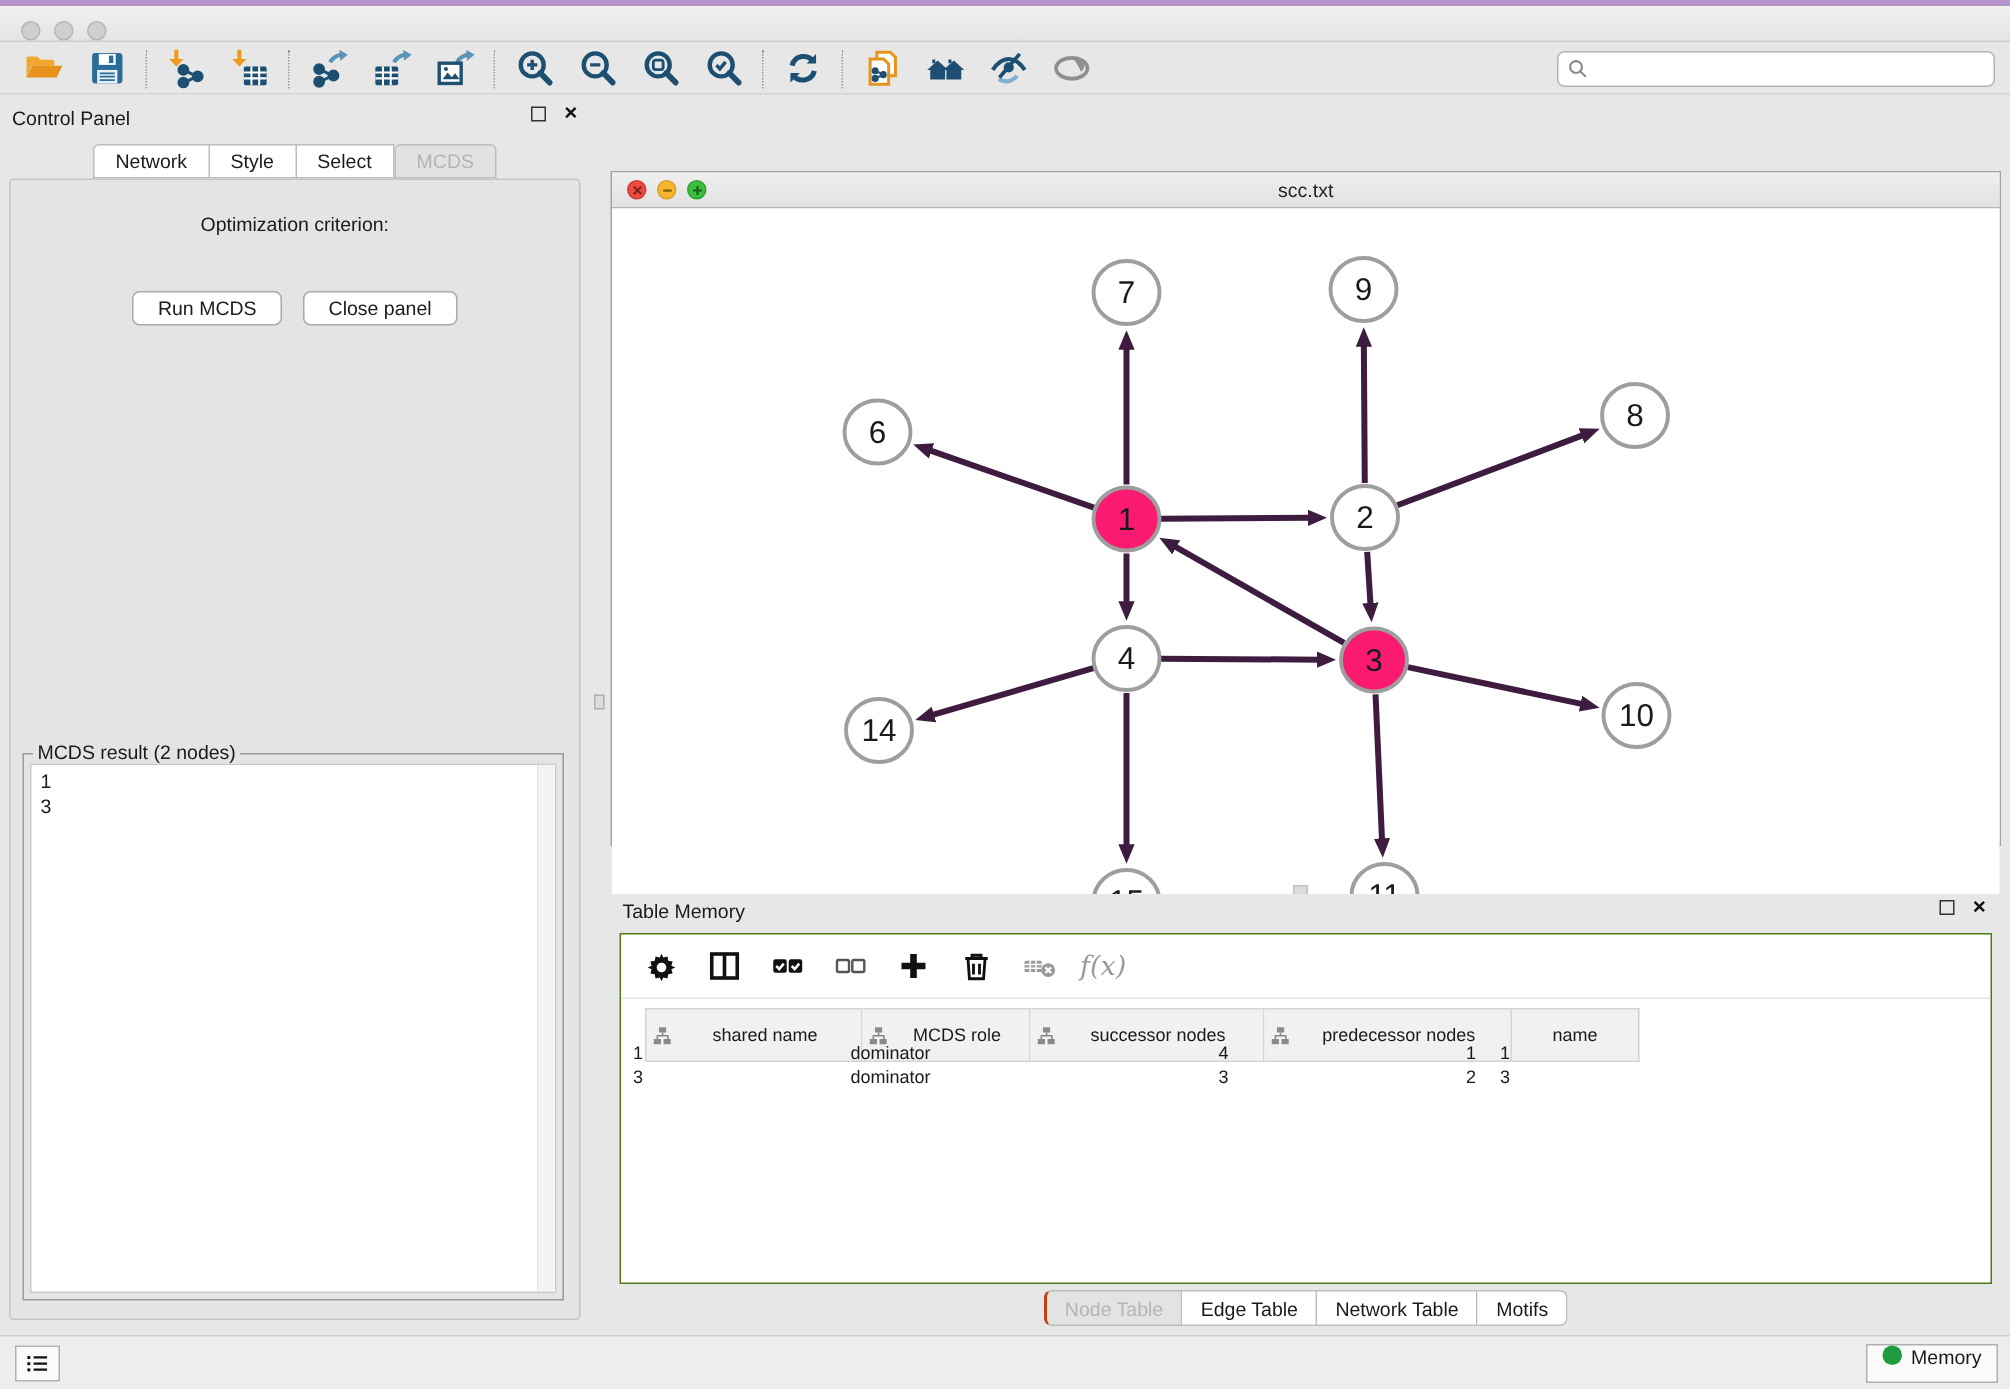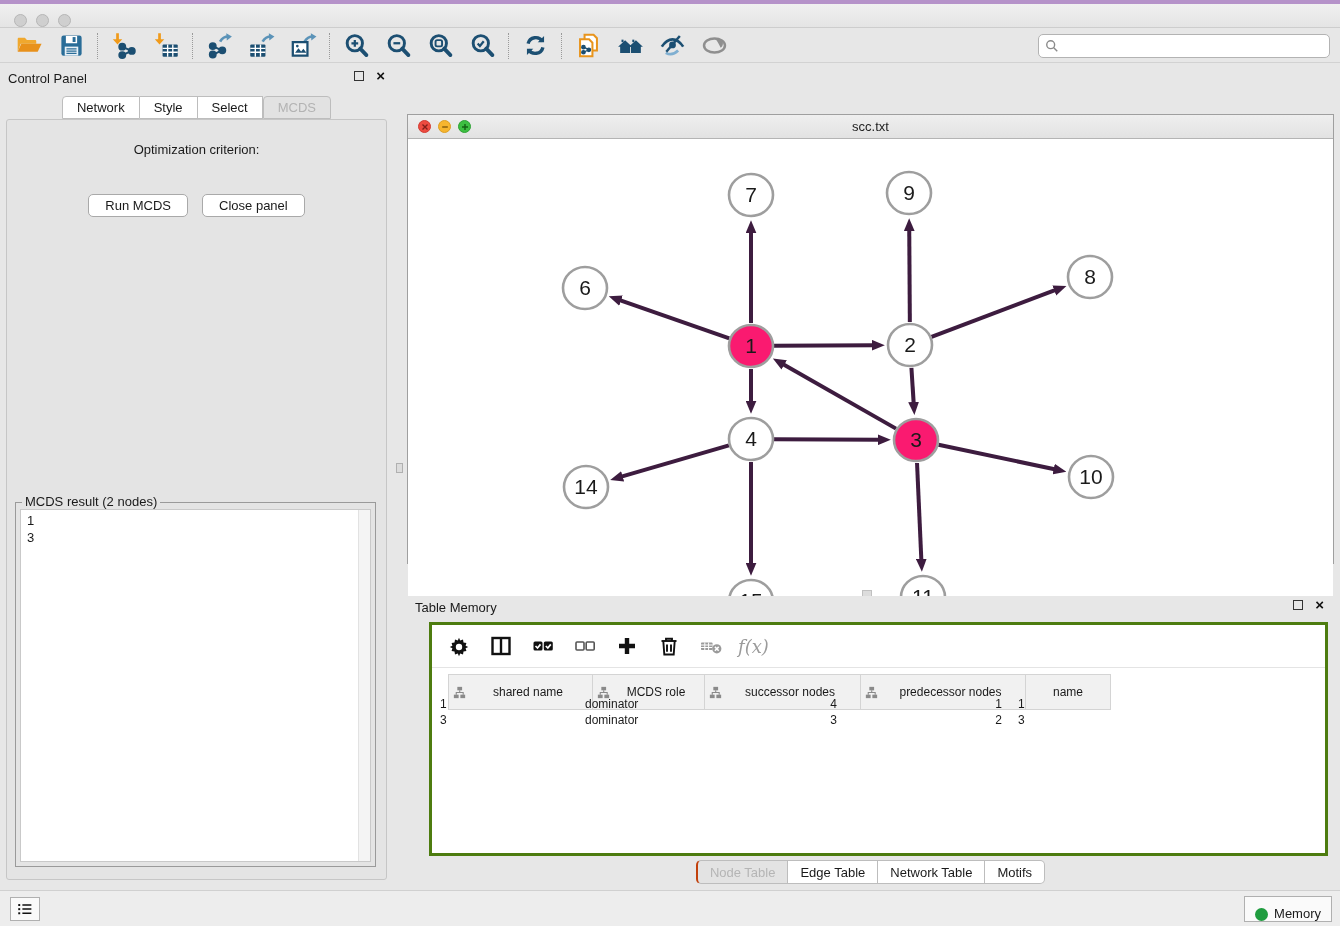--- a/index.html
+++ b/index.html
@@ -72,7 +72,7 @@
   .table-panel{position:absolute;left:407px;top:596px;width:927px;height:292px;background:#e7e7e7;}
   .tp-header{position:absolute;left:8px;top:4px;}
   .tp-icons{position:absolute;right:10px;top:4px;display:flex;gap:12px;align-items:center;}
-  .tp-box{position:absolute;left:22px;right:6px;top:26px;height:234px;background:#fff;border:3px solid #4d7c0f;}
+  .tp-box{position:absolute;left:6px;right:6px;top:26px;height:234px;background:#fff;border:1px solid #4d7c0f;}
   .tp-toolbar{position:absolute;left:0;top:0;width:100%;height:43px;display:flex;align-items:center;
               padding-left:8px;gap:5px;border-bottom:1px solid #e4e4e4;}
   .tp-toolbar .tbtn{width:37px;}

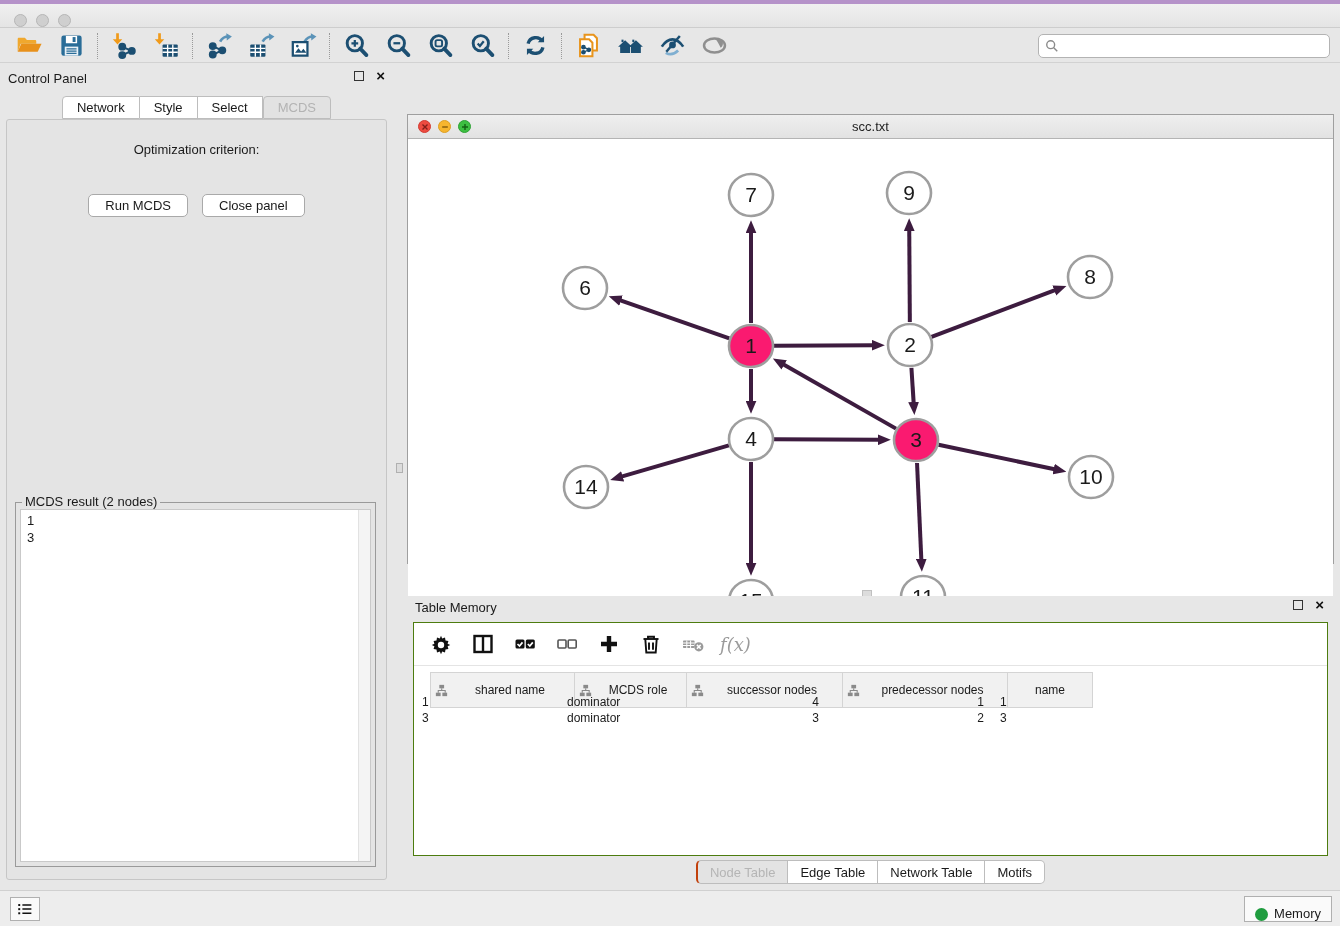--- a/index.html
+++ b/index.html
@@ -99,7 +99,7 @@
             display:flex;align-items:center;justify-content:center;}
   .list-btn svg{width:18px;height:18px;}
   .memory-btn{position:absolute;right:8px;top:5px;height:26px;background:#fafafa;border:1px solid #b0b0b0;
-              display:flex;align-items:flex-end;gap:6px;padding:0 10px;font-size:13px;}
+              display:flex;align-items:flex-start;gap:6px;padding:0 10px;font-size:13px;}
   .mem-dot{width:13px;height:13px;border-radius:50%;background:#1f9c3f;}
 </style>
 </head>

